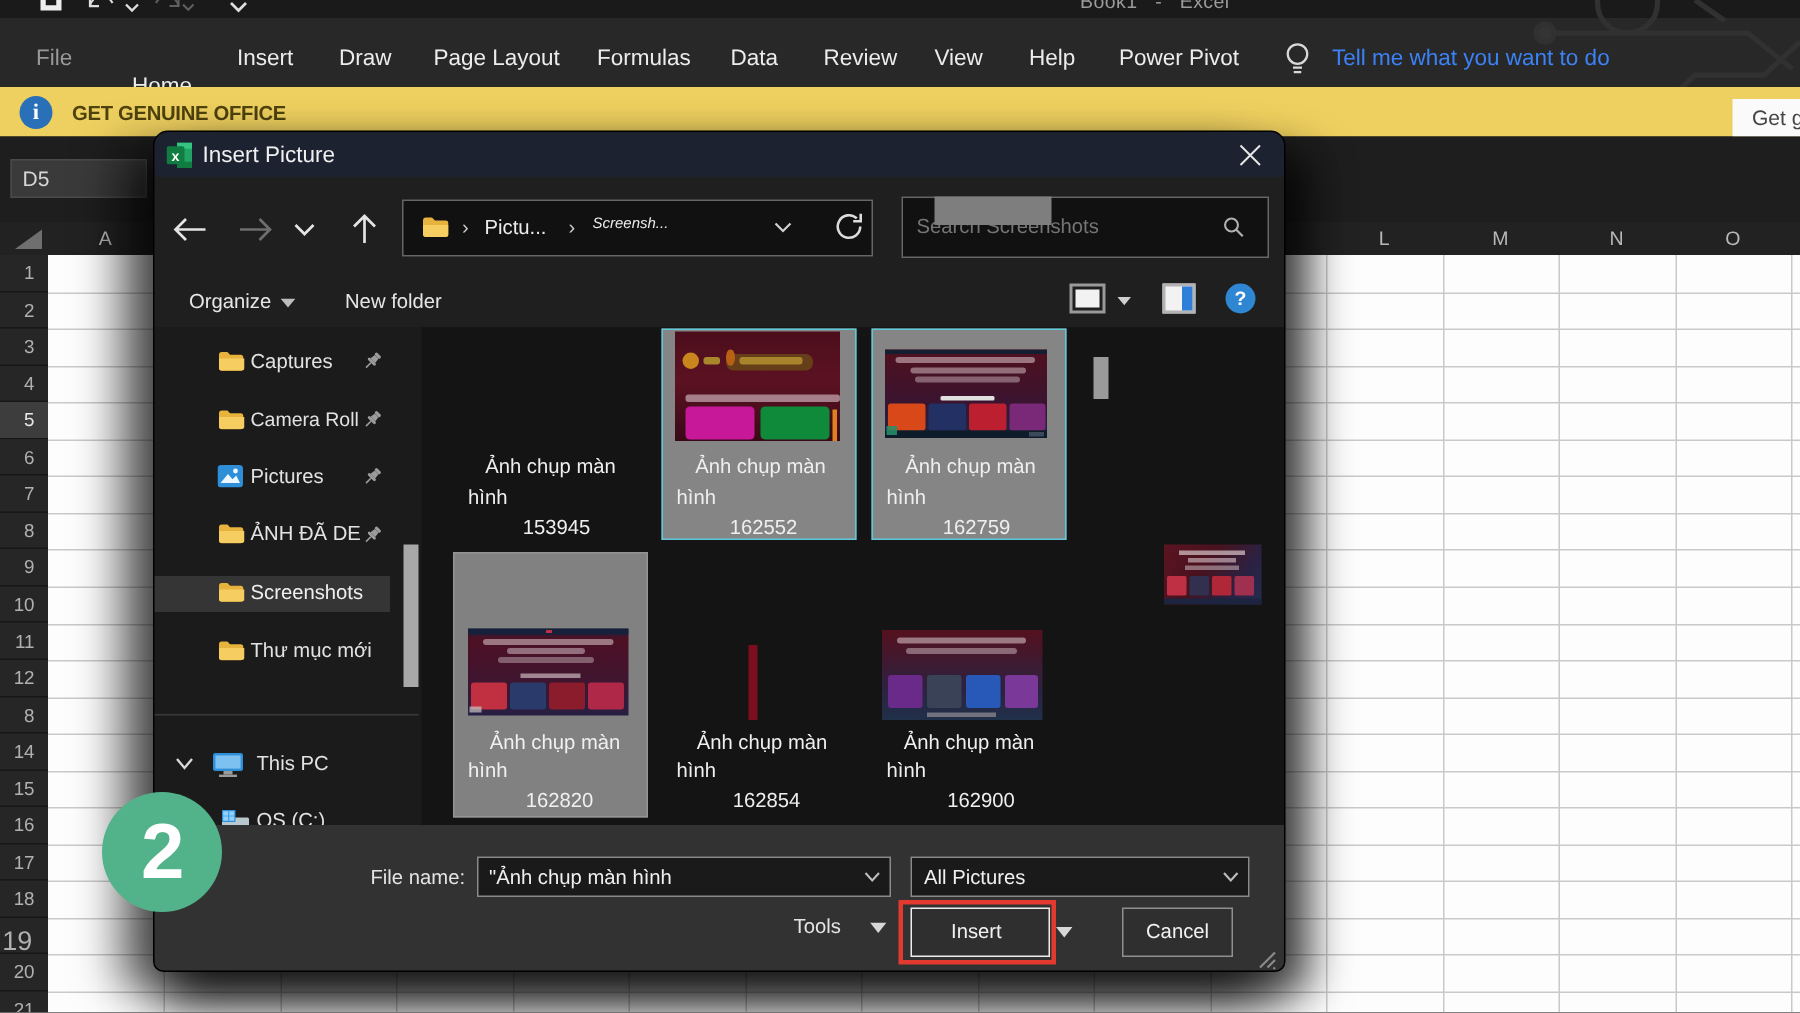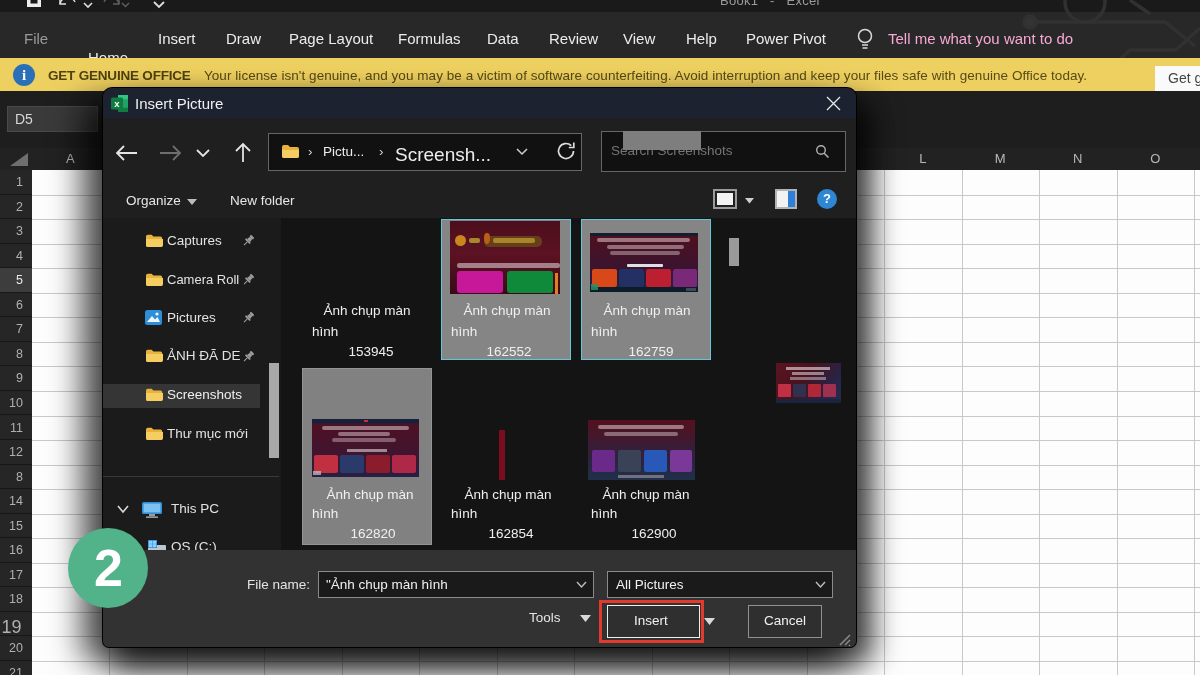--- a/index.html
+++ b/index.html
@@ -61,7 +61,7 @@
       <path d="M7 17 h6 M7.5 20 h5"></path>
     </g>
   </svg>
-  <div class="txt" style="left:888px;top:30px;color:#f9a8d4;font-size:15px;">Tell me what you want to do</div>
+  <div class="txt" style="left:888px;top:30px;color:#3b82f6;font-size:15px;">Tell me what you want to do</div>
 
   <div class="abs" style="left:0;top:58px;width:1200px;height:33px;background:#eed060;"></div>
   <div class="abs" style="left:13px;top:64px;width:22px;height:22px;border-radius:50%;background:#2a70b8;color:#fff;

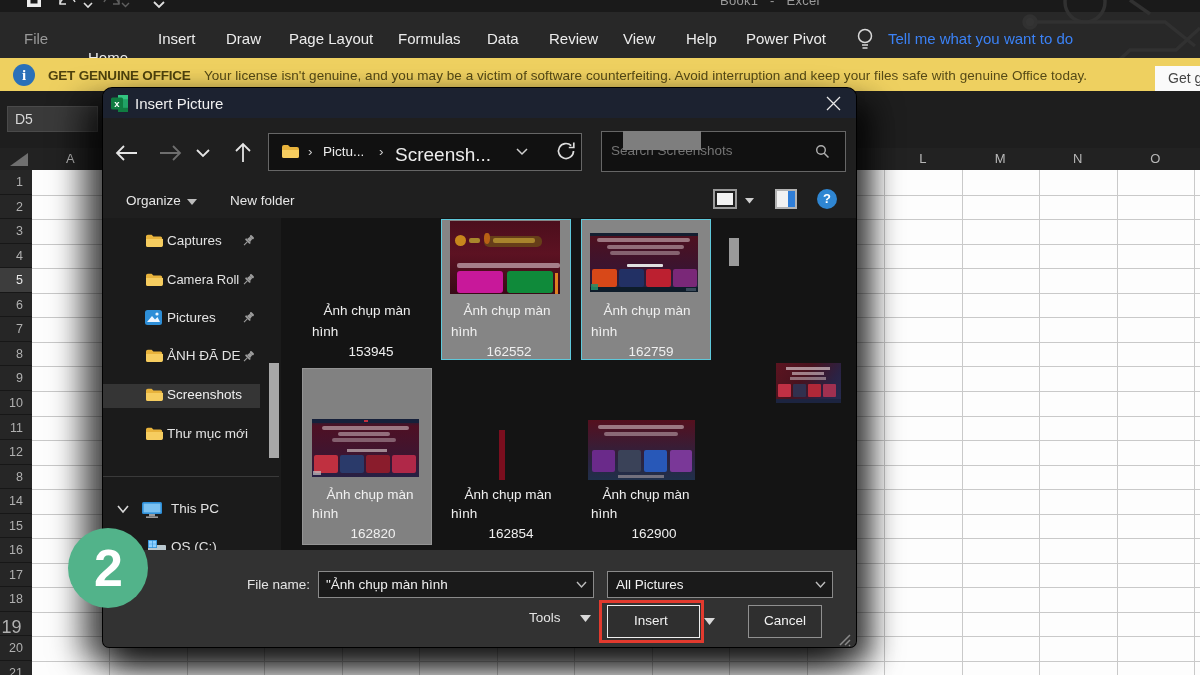--- a/index.html
+++ b/index.html
@@ -67,7 +67,6 @@
   <div class="abs" style="left:13px;top:64px;width:22px;height:22px;border-radius:50%;background:#2a70b8;color:#fff;
        font-size:15px;font-weight:bold;text-align:center;line-height:22px;font-family:'Liberation Serif',serif;">i</div>
   <div class="txt" style="left:48px;top:68px;color:#4f430e;font-size:13.5px;font-weight:bold;letter-spacing:-0.2px;">GET GENUINE OFFICE</div>
-  <div class="txt" style="left:204px;top:68px;color:#564a16;font-size:13.5px;letter-spacing:0.05px;">Your license isn't genuine, and you may be a victim of software counterfeiting. Avoid interruption and keep your files safe with genuine Office today.</div>
   <div class="abs" style="left:1155px;top:66px;width:60px;height:25px;background:#fafafa;"></div>
   <div class="txt" style="left:1168px;top:70px;color:#444;font-size:14px;">Get g</div>
 

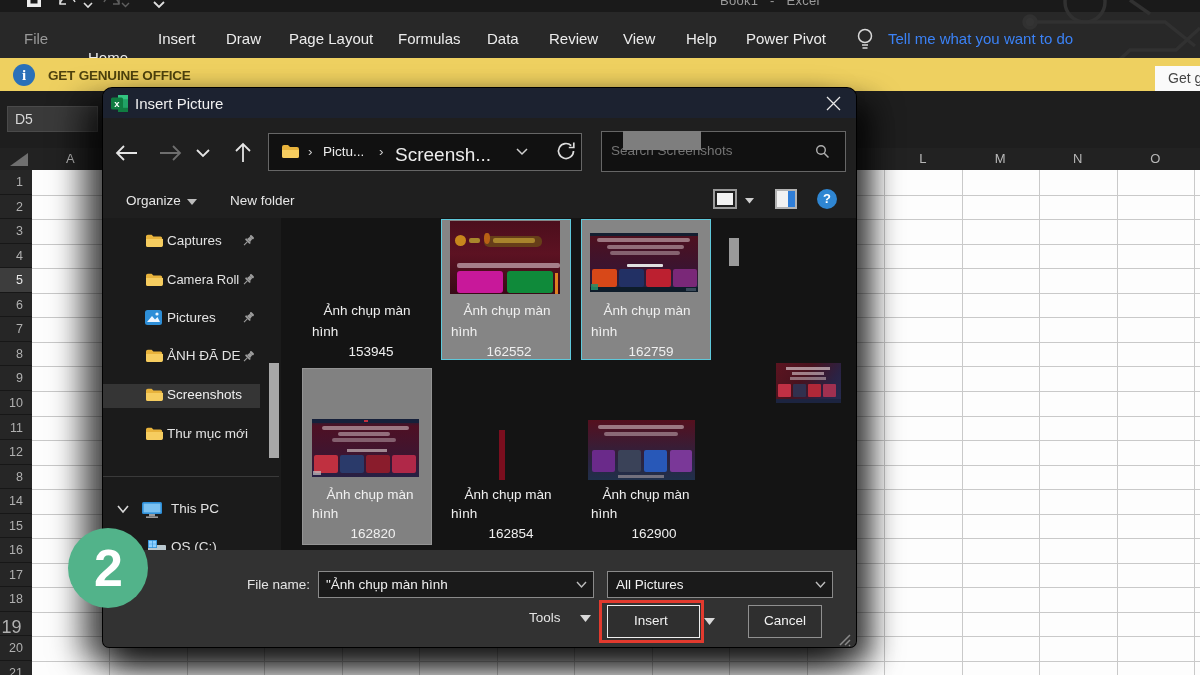--- a/index.html
+++ b/index.html
@@ -217,7 +217,7 @@
     <div class="txt" style="left:205px;top:56px;color:#cfcfcf;font-size:13.5px;">›</div>
     <div class="txt" style="left:220px;top:56px;color:#ececec;font-size:13.5px;">Pictu...</div>
     <div class="txt" style="left:276px;top:56px;color:#cfcfcf;font-size:13.5px;">›</div>
-    <div class="txt" style="left:292px;top:56px;color:#ececec;font-size:19px;">Screensh...</div>
+    <div class="txt" style="left:292px;top:56px;color:#ececec;font-size:10px;font-style:italic;">Screensh...</div>
     <svg class="abs" style="left:412px;top:59px;" width="14" height="10" viewBox="0 0 14 10">
       <path d="M2 2 l5 5 l5 -5" fill="none" stroke="#d0d0d0" stroke-width="1.5"></path>
     </svg>

